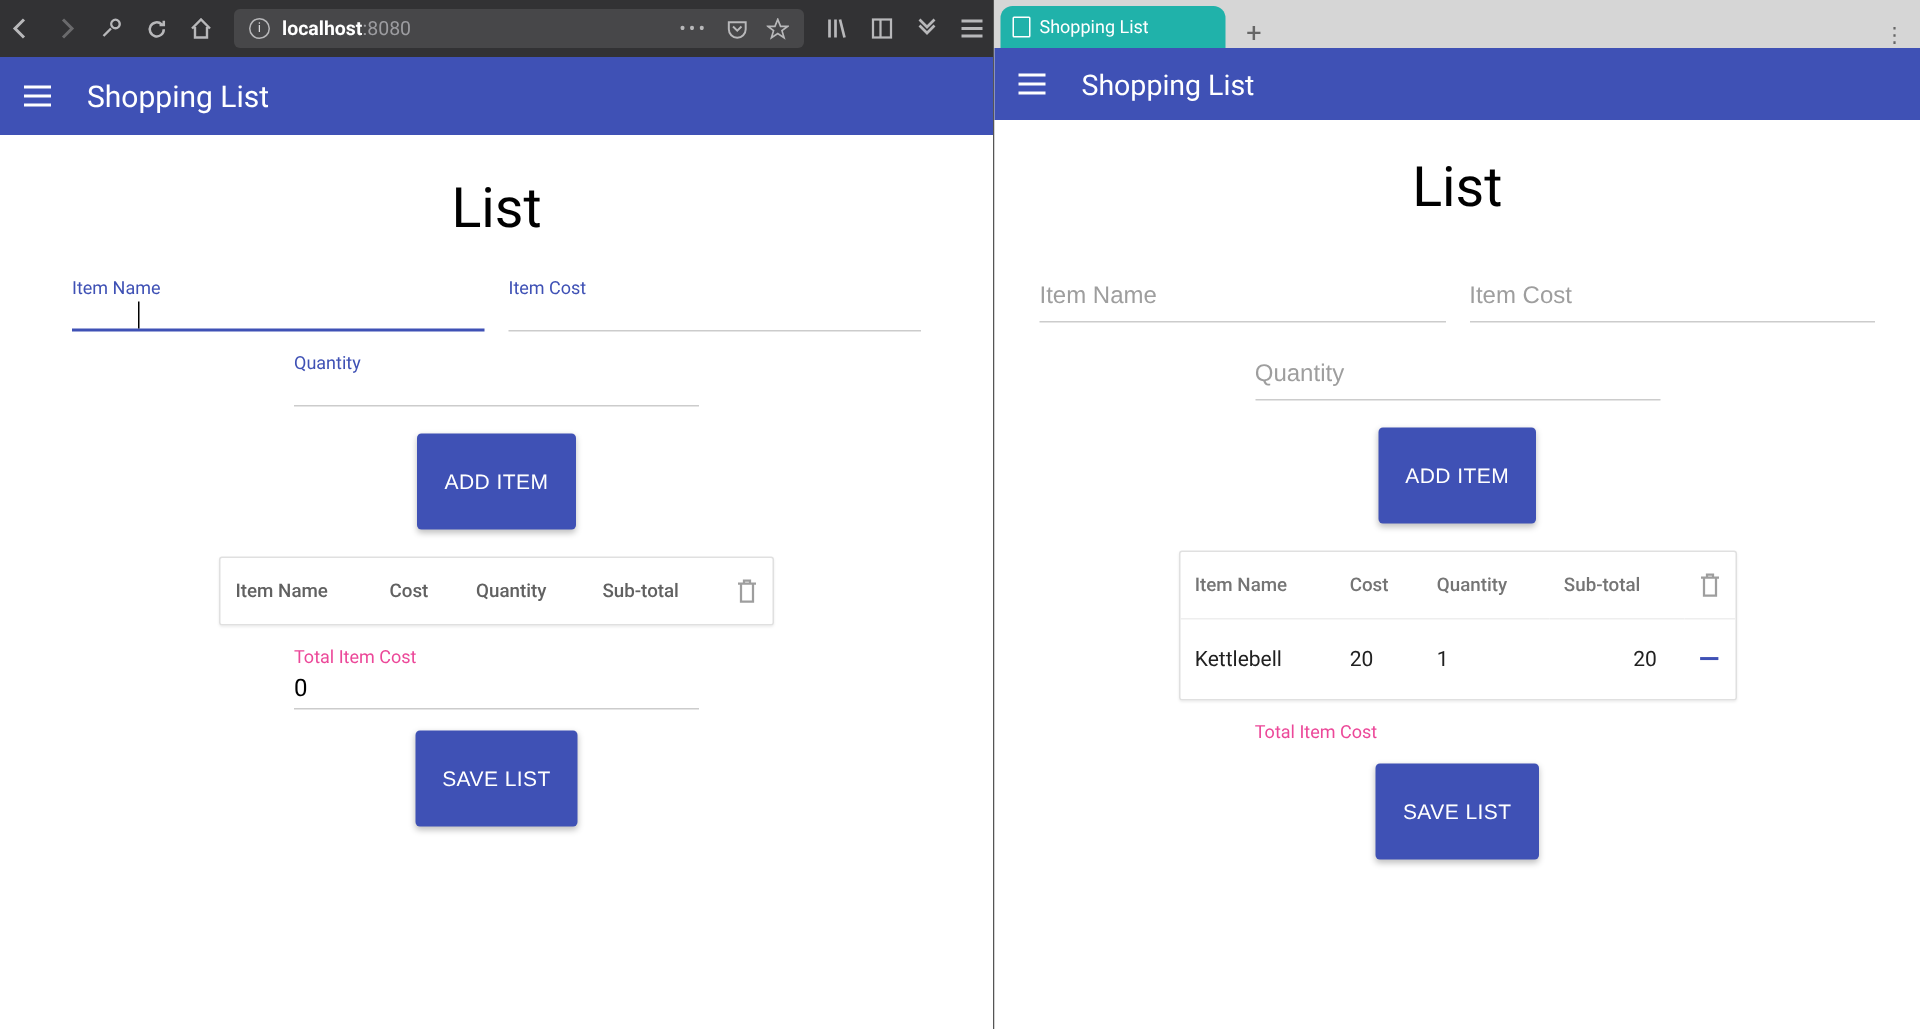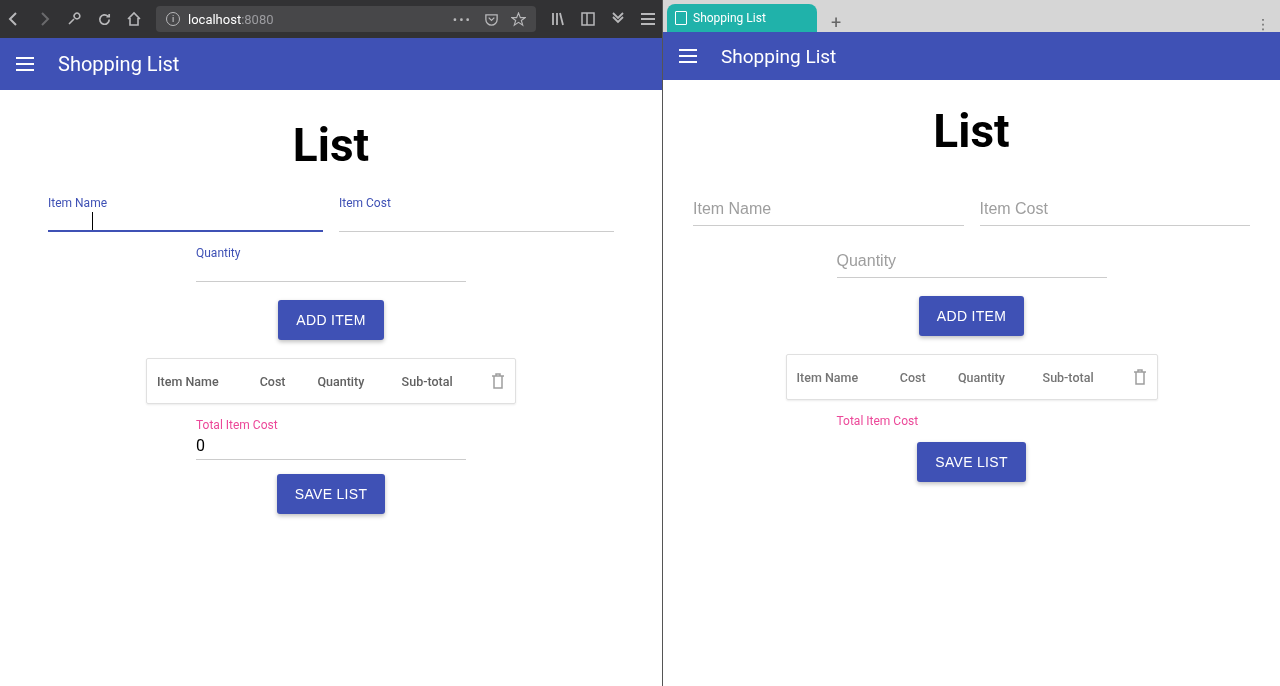--- a/index.html
+++ b/index.html
@@ -23,7 +23,7 @@
     font-size: 13px;
   }
   .ff-url .info { width:14px; height:14px; border:1px solid #b8b8ba; border-radius:50%; margin-right:8px; display:flex; align-items:center; justify-content:center; font-size:9px; }
-  .ff-url .host { color:#fff; }
+  .ff-url .host { color:#fff;font-weight:bold; }
   .ff-url .port { color:#9c9ca0; }
   .ff-url-spacer { flex:1; }
   .ff-right-icons { display:flex; gap:14px; align-items:center; }

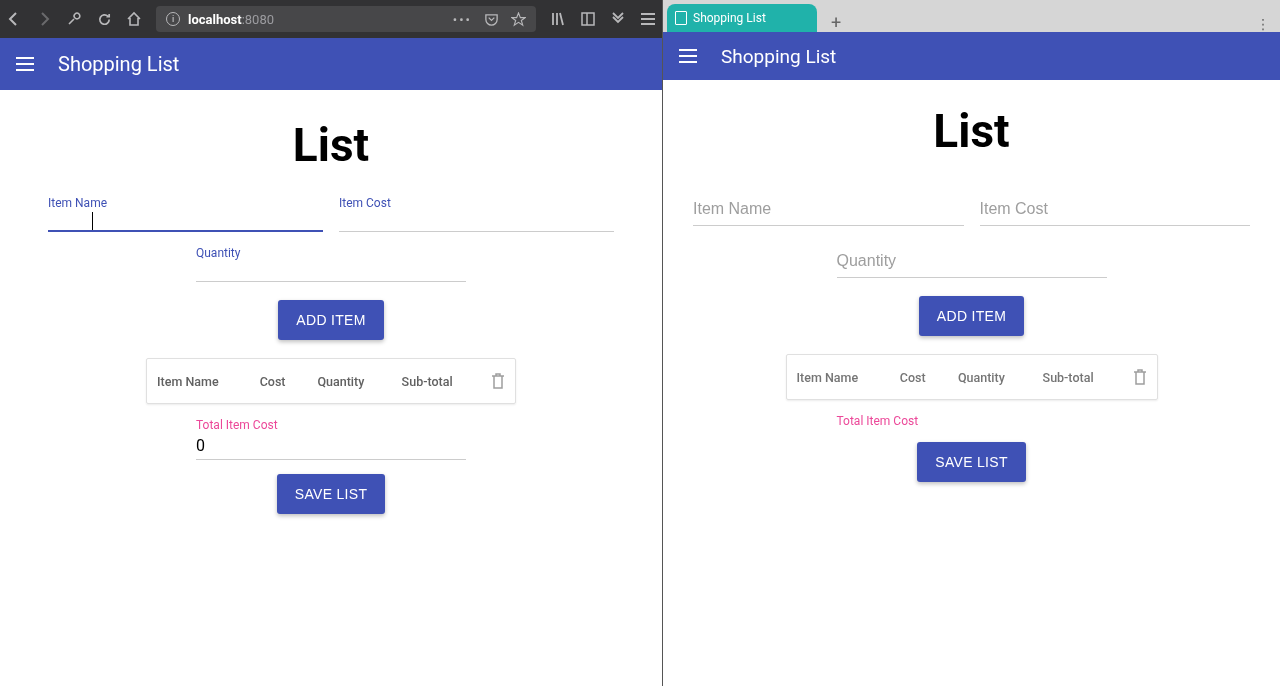--- a/index.html
+++ b/index.html
@@ -58,7 +58,7 @@
   
   .page { padding: 20px 48px 0; }
   .pane-right .page { padding: 18px 30px 0; }
-  h1.page-title { font-size:46px; font-weight:700; text-align:center; margin:8px 0 28px; }
+  h1.page-title { font-size:37px; font-weight:400; text-align:center; margin:8px 0 28px; }
   .pane-right h1.page-title { margin:6px 0 34px; }
 
   

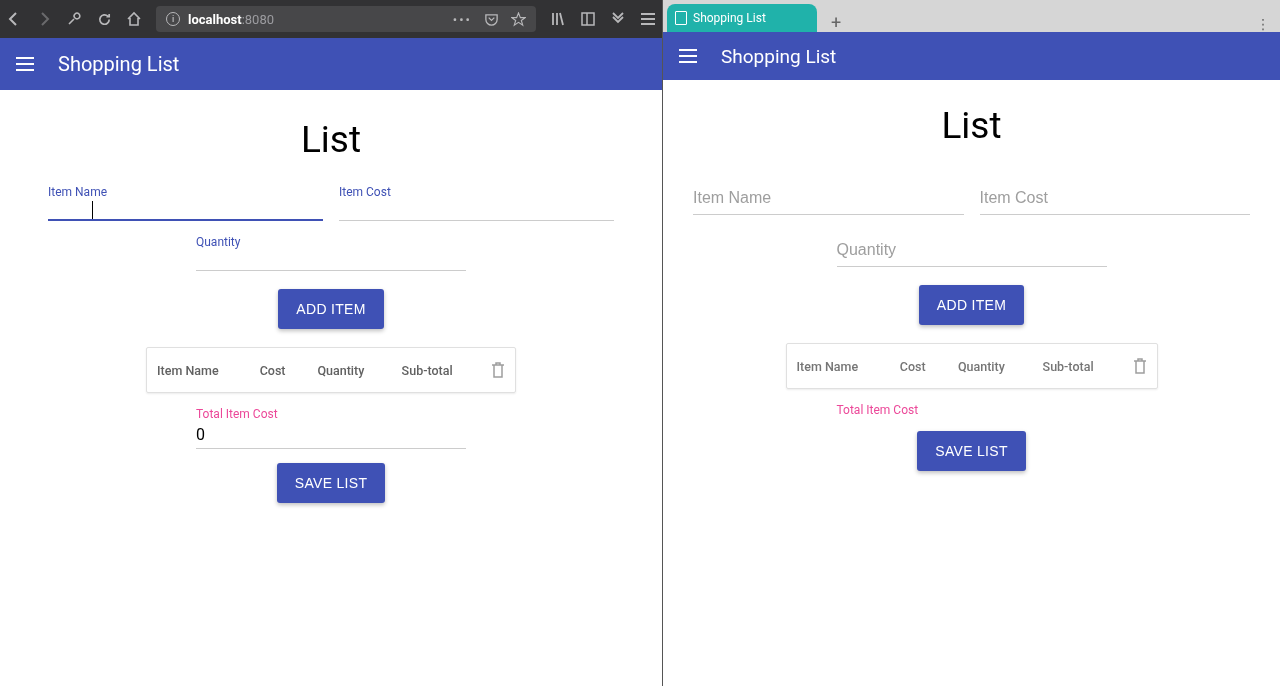--- a/index.html
+++ b/index.html
@@ -84,7 +84,7 @@
   
   .btn {
     background:#3f51b5; color:#fff; border:none; border-radius:3px;
-    font-size:14px; font-weight:500; letter-spacing:0.3px; padding:12px 18px;
+    font-size:14px; font-weight:500; letter-spacing:0.3px; padding:24px 18px;
     box-shadow:0 2px 4px rgba(0,0,0,0.25); cursor:pointer;
   }
   .btn-row { text-align:center; margin:10px 0 18px; }

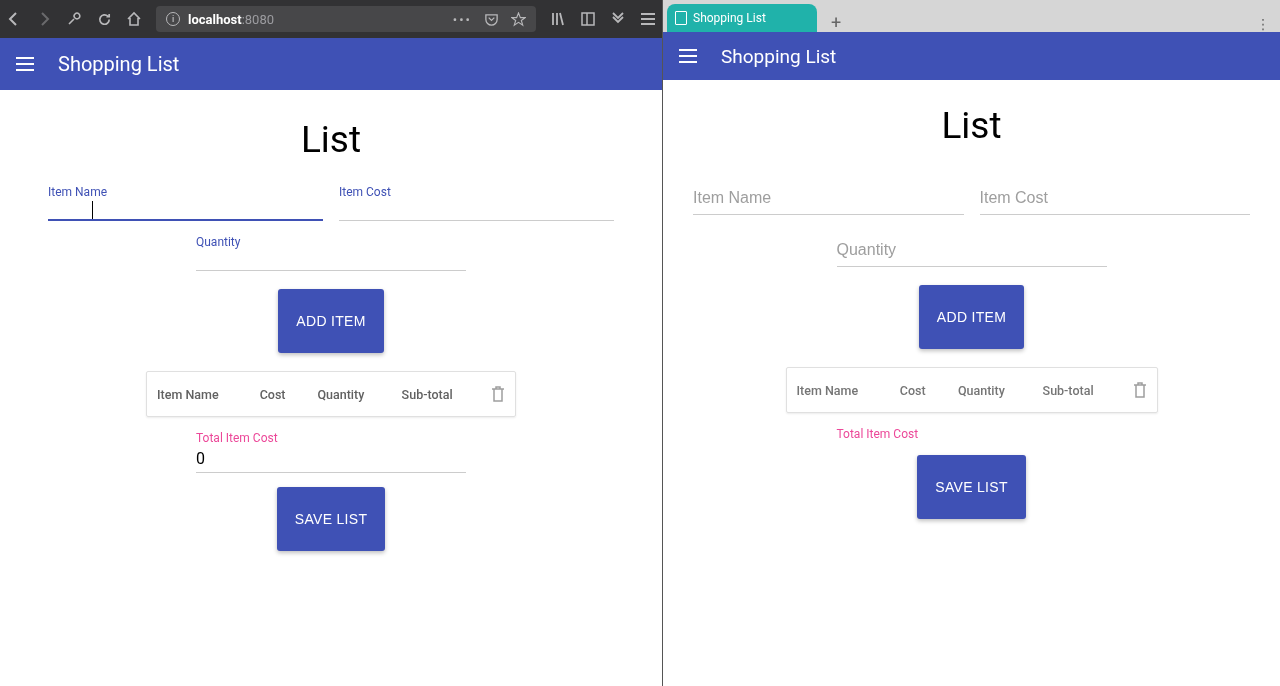--- a/index.html
+++ b/index.html
@@ -316,6 +316,13 @@
           </tr>
         </thead>
         <tbody id="right-tbody">
+            <tr>
+              <td>Kettlebell</td>
+              <td>20</td>
+              <td>1</td>
+              <td style="text-align:right; padding-right:18px;">20</td>
+              <td><span class="row-remove">—</span></td>
+            </tr>
           </tbody>
       </table>
     </div>

